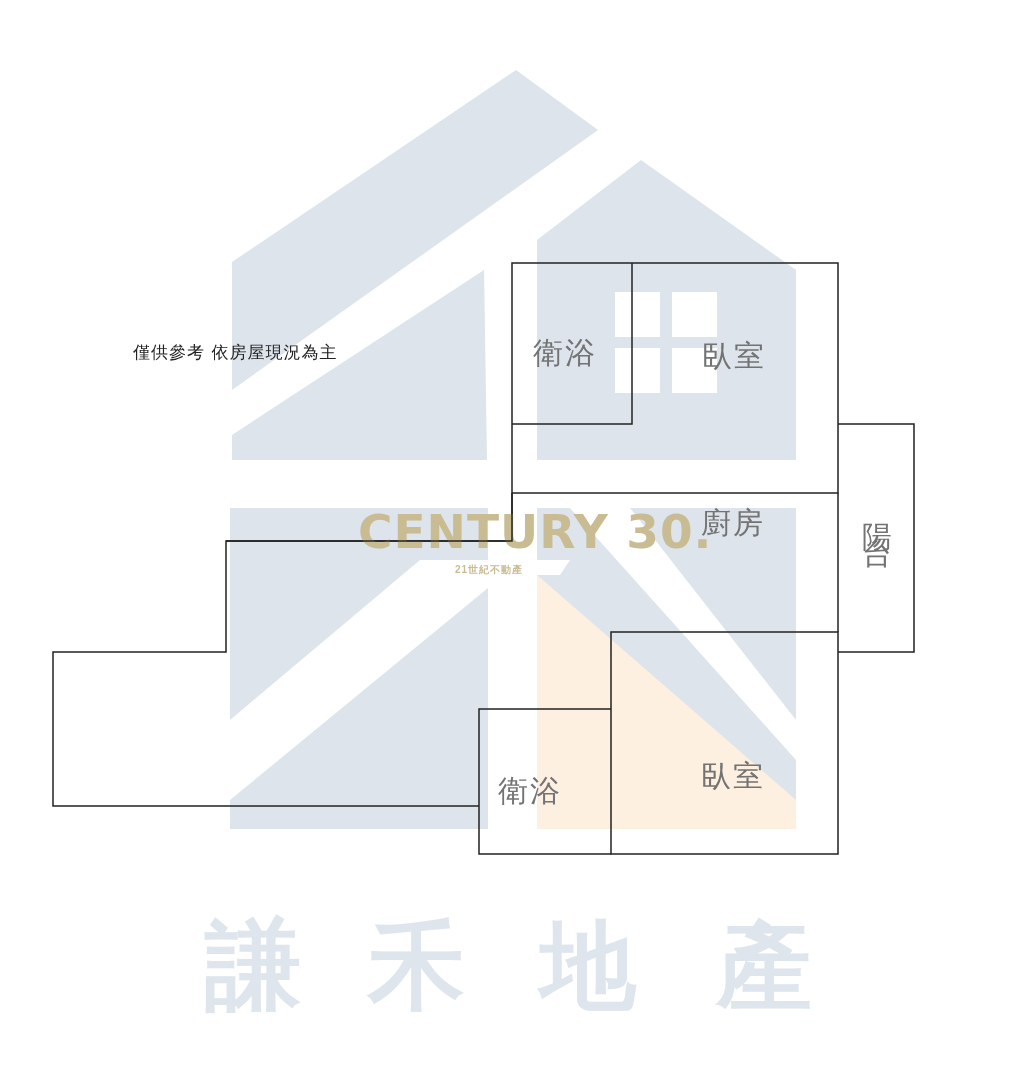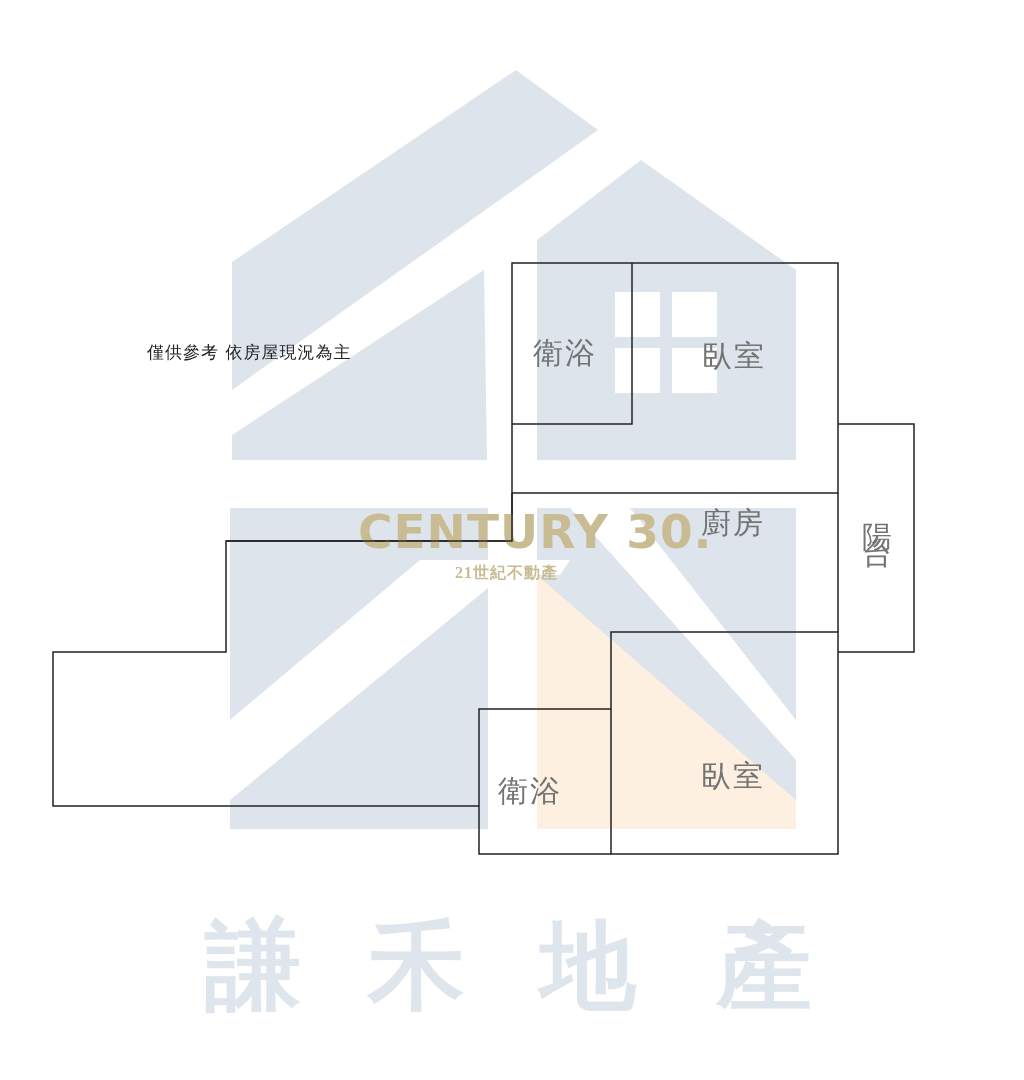--- a/index.html
+++ b/index.html
@@ -7,7 +7,7 @@
          font-family: "DejaVu Serif", "Liberation Serif", serif; }
   #canvas { position: absolute; left: 0; top: 0; width: 1024px; height: 1080px; }
   .note { position: absolute; left: 133px; top: 341px; font-size: 17px; color: #222;
-          letter-spacing: 1px; white-space: nowrap; font-family: "DejaVu Serif", serif; margin-left: 14px; }
+          letter-spacing: 1px; white-space: nowrap; font-family: "DejaVu Serif", serif; }
   .room-label { position: absolute; font-size: 30px; color: #737373; white-space: nowrap;
                 letter-spacing: 2px; font-family: "DejaVu Serif", serif; line-height: 1; }
   .room-label.vertical { writing-mode: vertical-rl; letter-spacing: 14px; }

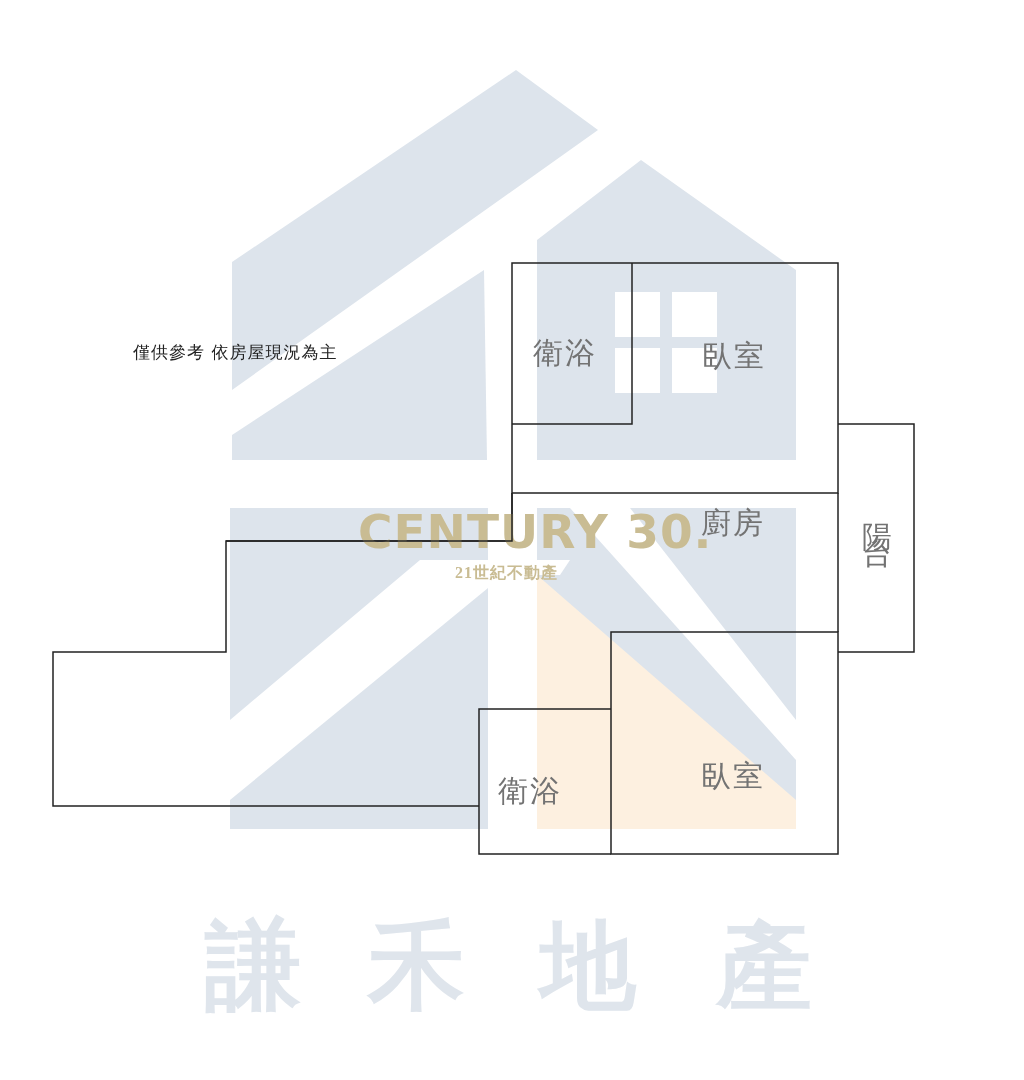--- a/index.html
+++ b/index.html
@@ -13,8 +13,8 @@
   .room-label.vertical { writing-mode: vertical-rl; letter-spacing: 14px; }
   .c21 { position: absolute; left: 358px; top: 508px; font-family: "DejaVu Sans", sans-serif;
          font-weight: bold; font-size: 47px; color: #c9bc93; letter-spacing: 1px; line-height: 1; }
-  .c21-sub { position: absolute; left: 455px; top: 563px; font-family: Liberation Serif, serif;
-             font-weight: bold; font-size: 16px; color: #c9bc93; letter-spacing: 1px; }
+  .c21-sub { position: absolute; left: 455px; top: 563px; font-family: Liberation Sans, sans-serif;
+             font-weight: bold; font-size: 10px; color: #c9bc93; letter-spacing: 1px; }
   .brand { position: absolute; top: 918px; font-family: "DejaVu Sans", sans-serif;
            font-weight: bold; font-size: 96px; color: #dfe5ec; line-height: 1; }
 </style>

